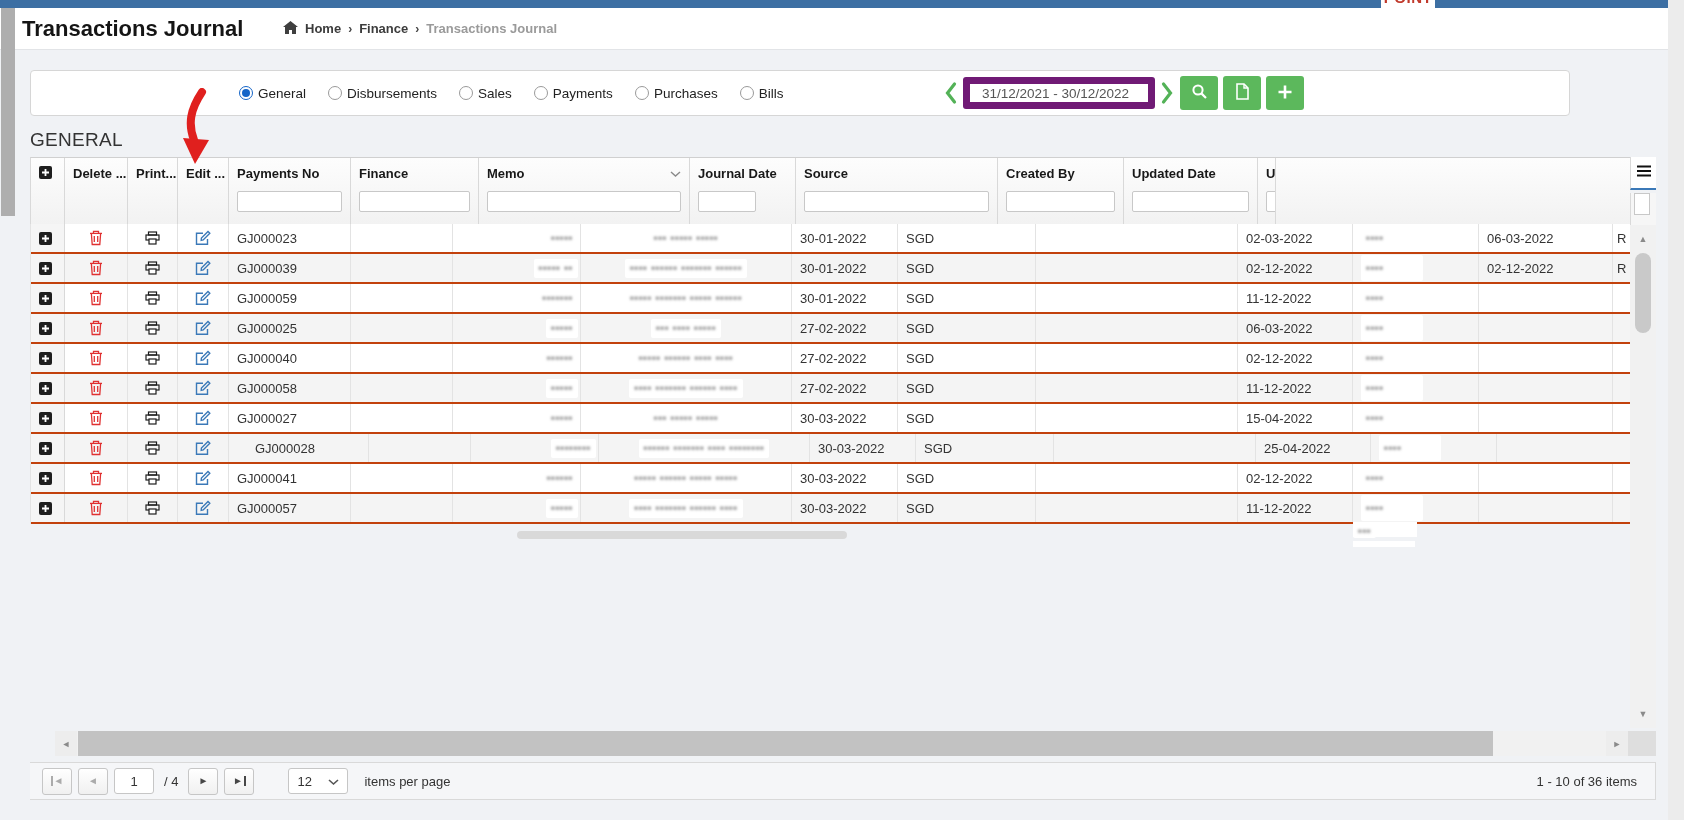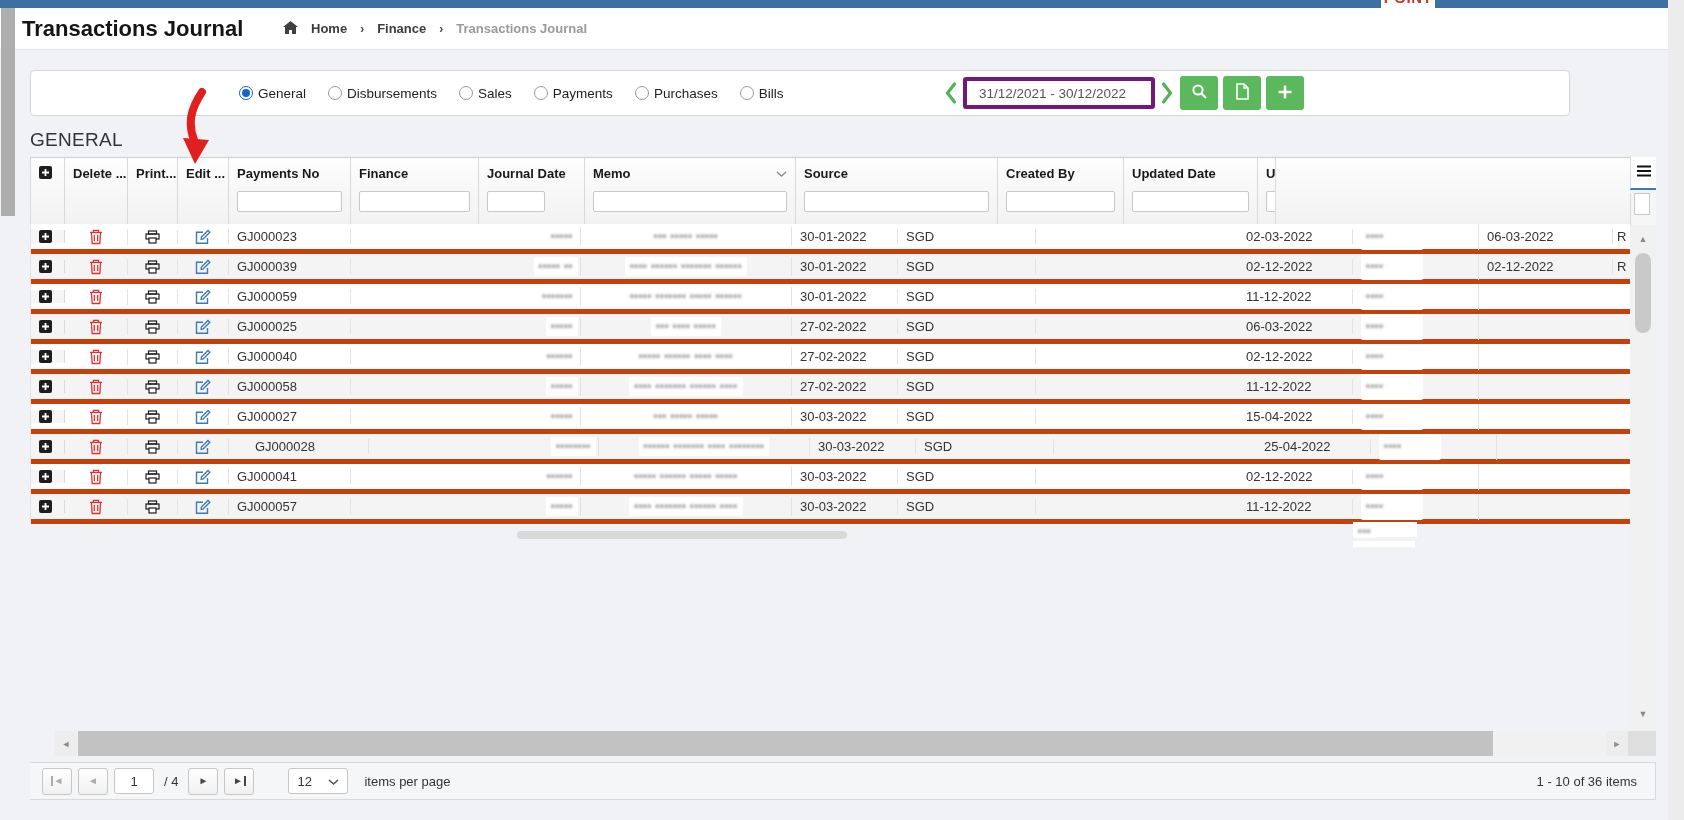--- a/index.html
+++ b/index.html
@@ -14,7 +14,7 @@
   .logo-clip span{display:block;margin-top:-11px;font-size:15px;font-weight:bold;color:#c0392b;letter-spacing:.5px;text-align:center;}
   .titlebar{position:absolute;left:0;top:8px;width:1668px;height:41px;background:#fff;border-bottom:1px solid #e2e4e7;}
   .page-title{position:absolute;left:22px;top:0;height:41px;line-height:41px;font-size:22px;font-weight:bold;color:#151515;margin:0;}
-  .breadcrumb{position:absolute;left:283px;top:0;height:41px;display:flex;align-items:center;gap:13px;font-size:13px;font-weight:bold;}
+  .breadcrumb{position:absolute;left:283px;top:0;height:41px;display:flex;align-items:center;gap:7px;font-size:13px;font-weight:bold;}
   .crumb{color:#3c3c3c;}
   .crumb.current{color:#9a9a9a;}
   .crumb-sep{color:#444;font-size:12px;}

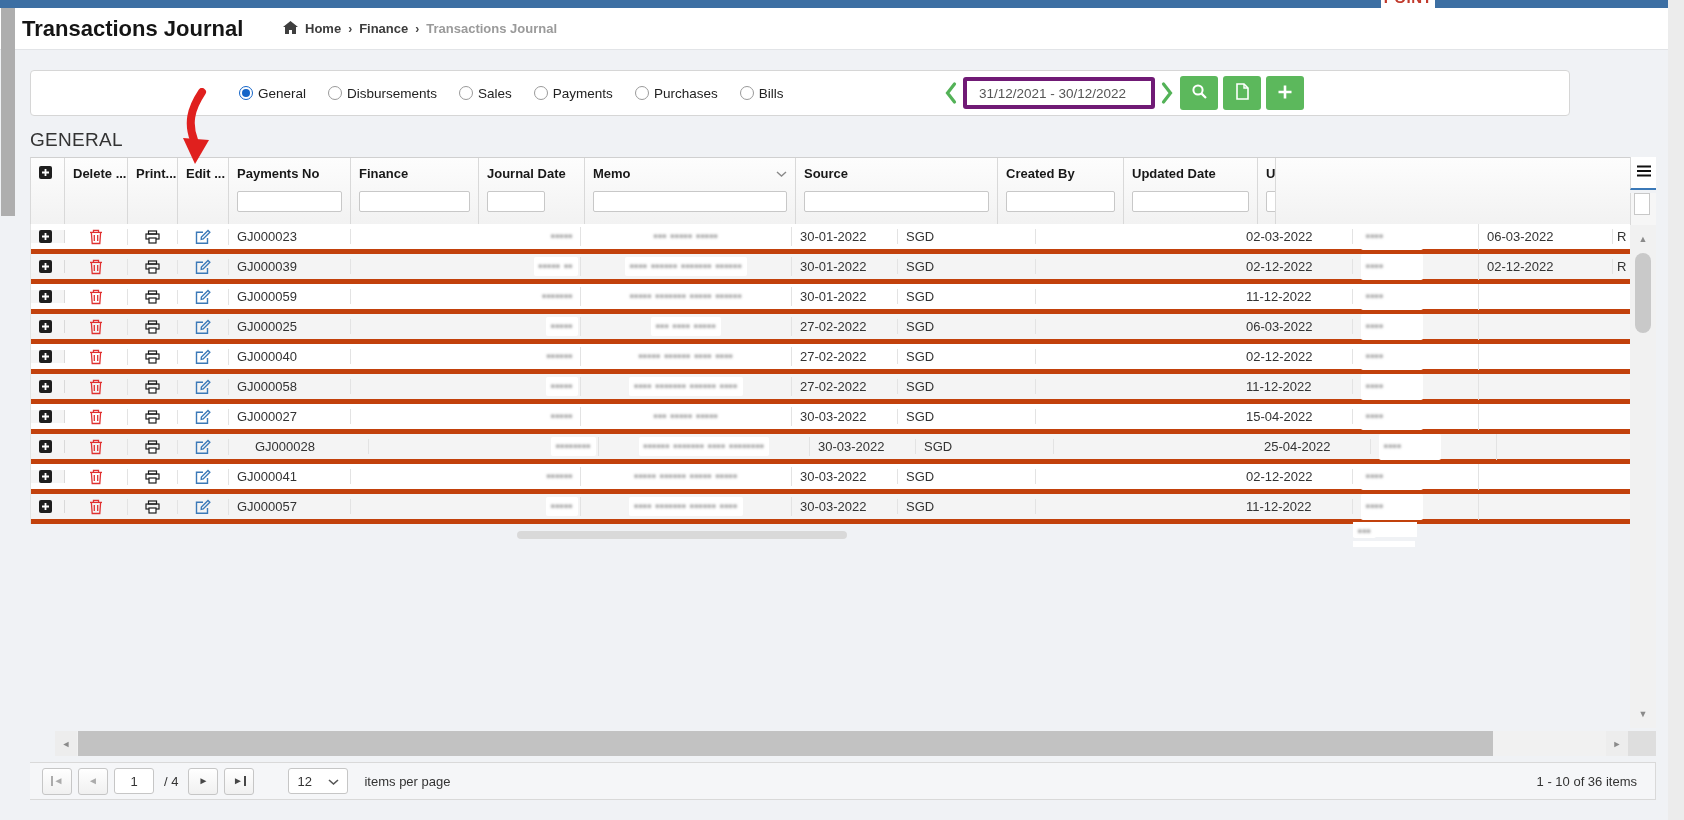--- a/index.html
+++ b/index.html
@@ -27,7 +27,7 @@
   .radio.sel::after{content:"";position:absolute;left:2px;top:2px;right:2px;bottom:2px;border-radius:50%;background:#1565c8;}
   .radio-label{font-size:13.5px;color:#222;}
   .date-controls{position:absolute;left:912px;top:0;height:44px;display:flex;align-items:center;gap:5px;}
-  .date-input{width:192px;height:32px;box-sizing:border-box;border:4px solid #701a75;border-radius:3px;background:#fff;color:#555;font-size:13.5px;padding:0 0 0 12px;font-family:inherit;}
+  .date-input{width:192px;height:32px;box-sizing:border-box;border:7px solid #701a75;border-radius:3px;background:#fff;color:#555;font-size:13.5px;padding:0 0 0 12px;font-family:inherit;}
   .gbtn{width:38px;height:34px;border:none;border-radius:3px;background:#5cb85c;display:flex;align-items:center;justify-content:center;padding:0;}
   .chev{display:flex;align-items:center;}
   

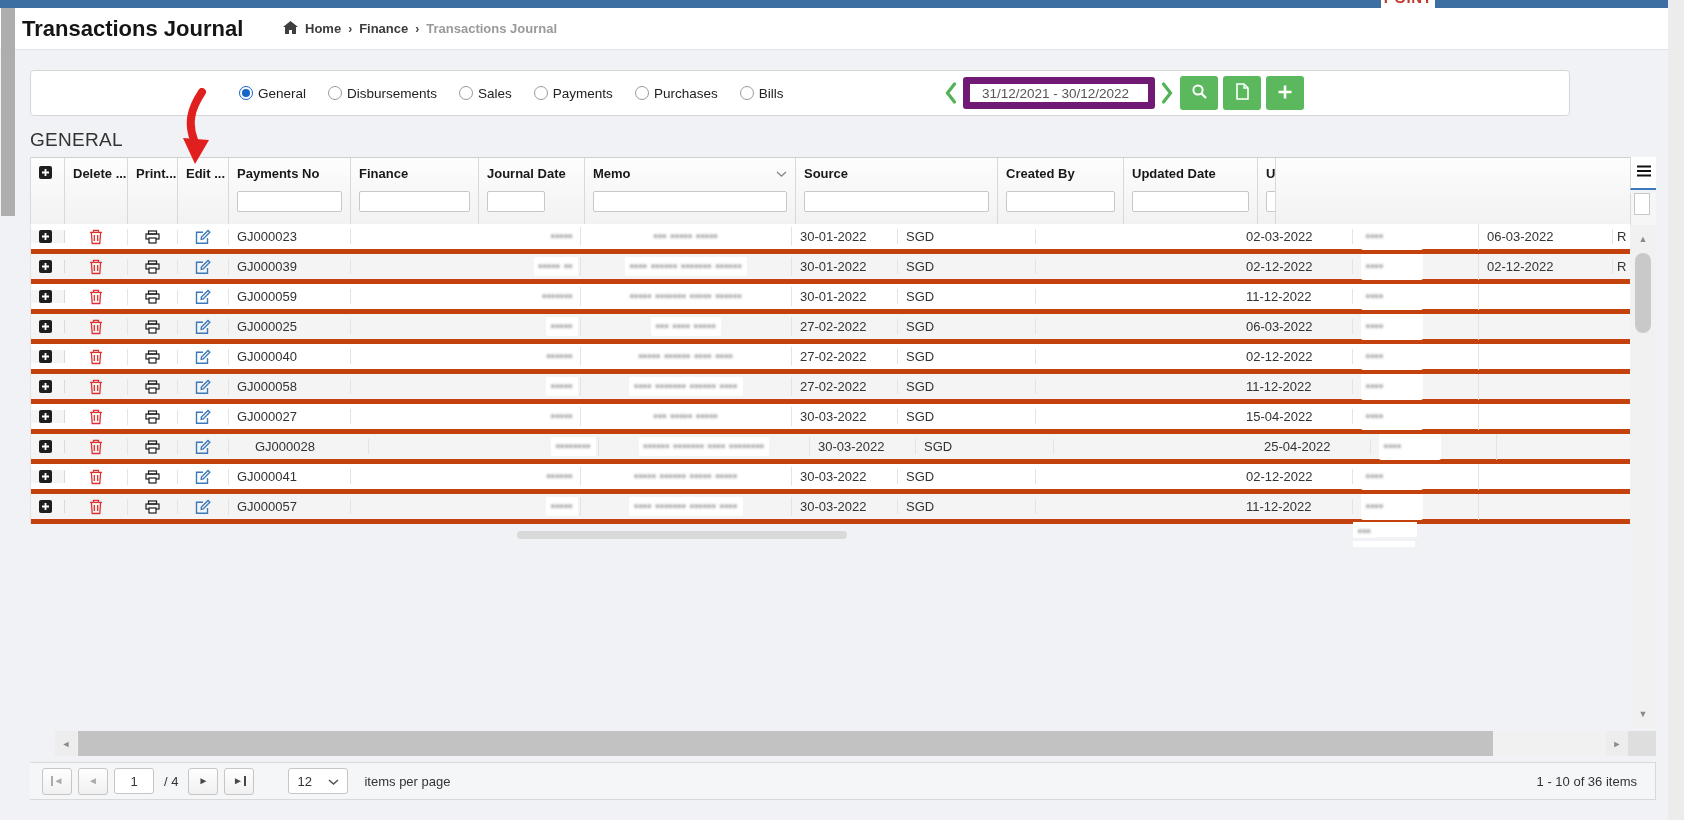--- a/index.html
+++ b/index.html
@@ -203,12 +203,6 @@
       </div>
       <input class="hfilter" style="">
     </div>
-    <div class="hcell" style="width: 106px; flex: 0 0 106px;">
-      <div class="hlabel">
-        <span>Journal Date</span>
-      </div>
-      <input class="hfilter" style="width: 58px;">
-    </div>
     <div class="hcell" style="width: 211px; flex: 0 0 211px;">
       <div class="hlabel">
         <span>Memo</span>
@@ -217,6 +211,12 @@
           </svg></span>
       </div>
       <input class="hfilter" style="">
+    </div>
+    <div class="hcell" style="width: 106px; flex: 0 0 106px;">
+      <div class="hlabel">
+        <span>Journal Date</span>
+      </div>
+      <input class="hfilter" style="width: 58px;">
     </div>
     <div class="hcell" style="width: 202px; flex: 0 0 202px;">
       <div class="hlabel">

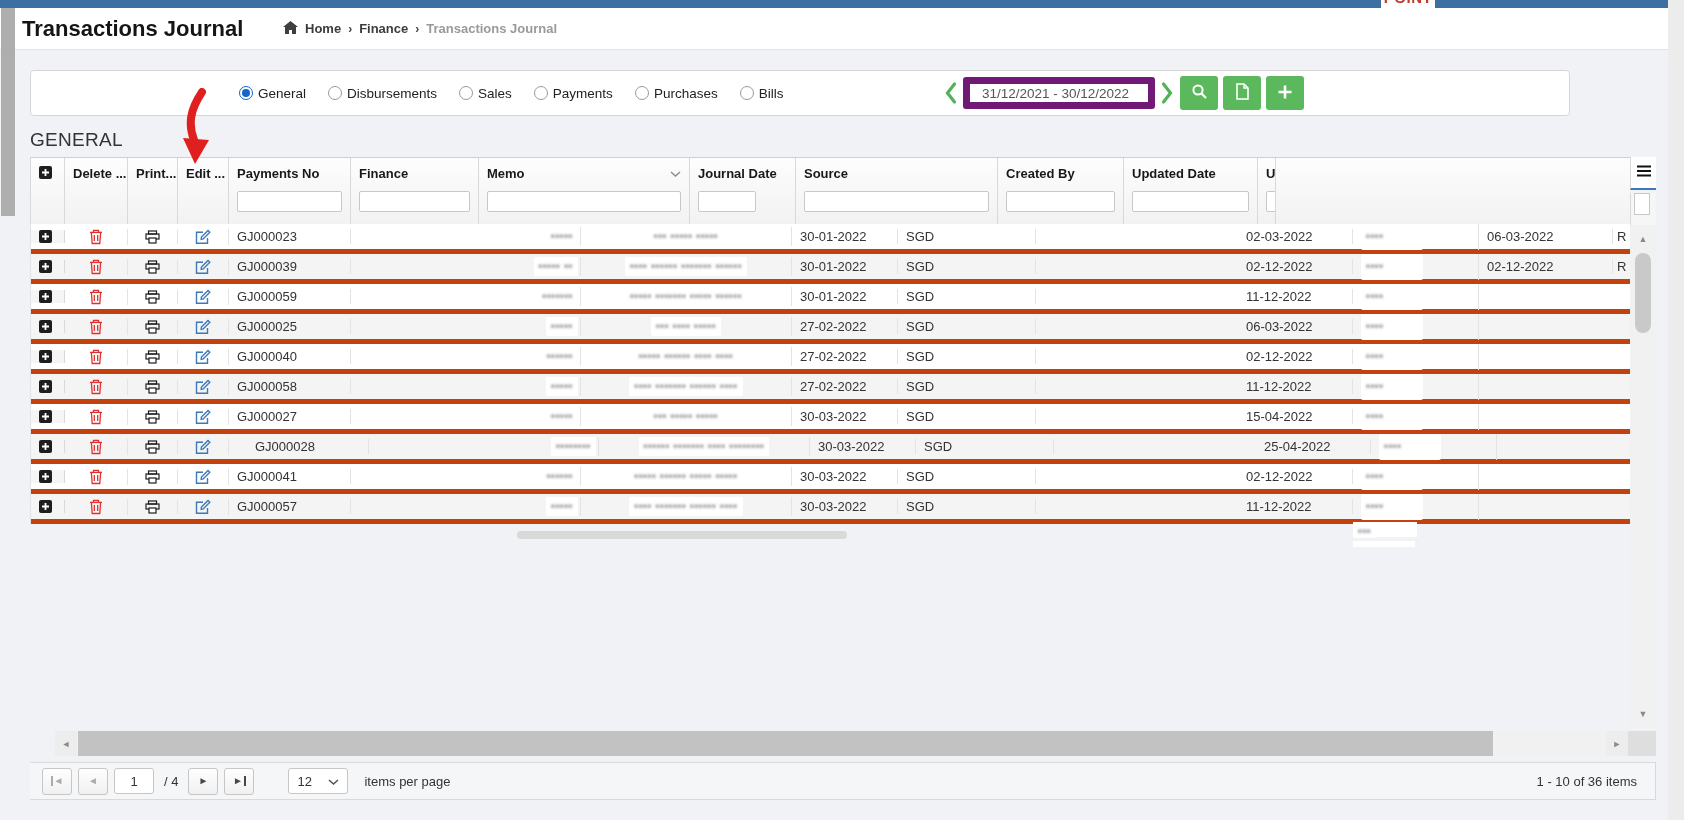--- a/index.html
+++ b/index.html
@@ -38,7 +38,7 @@
   .hlabel{font-weight:bold;color:#181818;font-size:13px;white-space:nowrap;height:25px;display:flex;align-items:flex-start;justify-content:space-between;}
   .hfilter{display:block;height:21px;box-sizing:border-box;border:1px solid #c8c8c8;border-radius:2px;background:#fff;width:100%;padding:0 4px;font-family:inherit;}
   .grid-body{position:absolute;left:30px;top:224px;width:1600px;border-left:1px solid #e3e3e3;}
-  .grow{display:flex;height:30px;box-sizing:border-box;border-bottom:5px solid #c2410c;background:#fff;align-items:center;}
+  .grow{display:flex;height:30px;box-sizing:border-box;border-bottom:2px solid #c2410c;background:#fff;}
   .grow.alt{background:#f4f4f4;}
   .cell{box-sizing:border-box;border-right:1px solid #e3e3e3;display:flex;align-items:center;padding:0 8px;white-space:nowrap;overflow:hidden;color:#333;}
   .cell.c-expand{background:#f5f5f5;border-right:1px solid #d9d9d9;justify-content:flex-start;}

